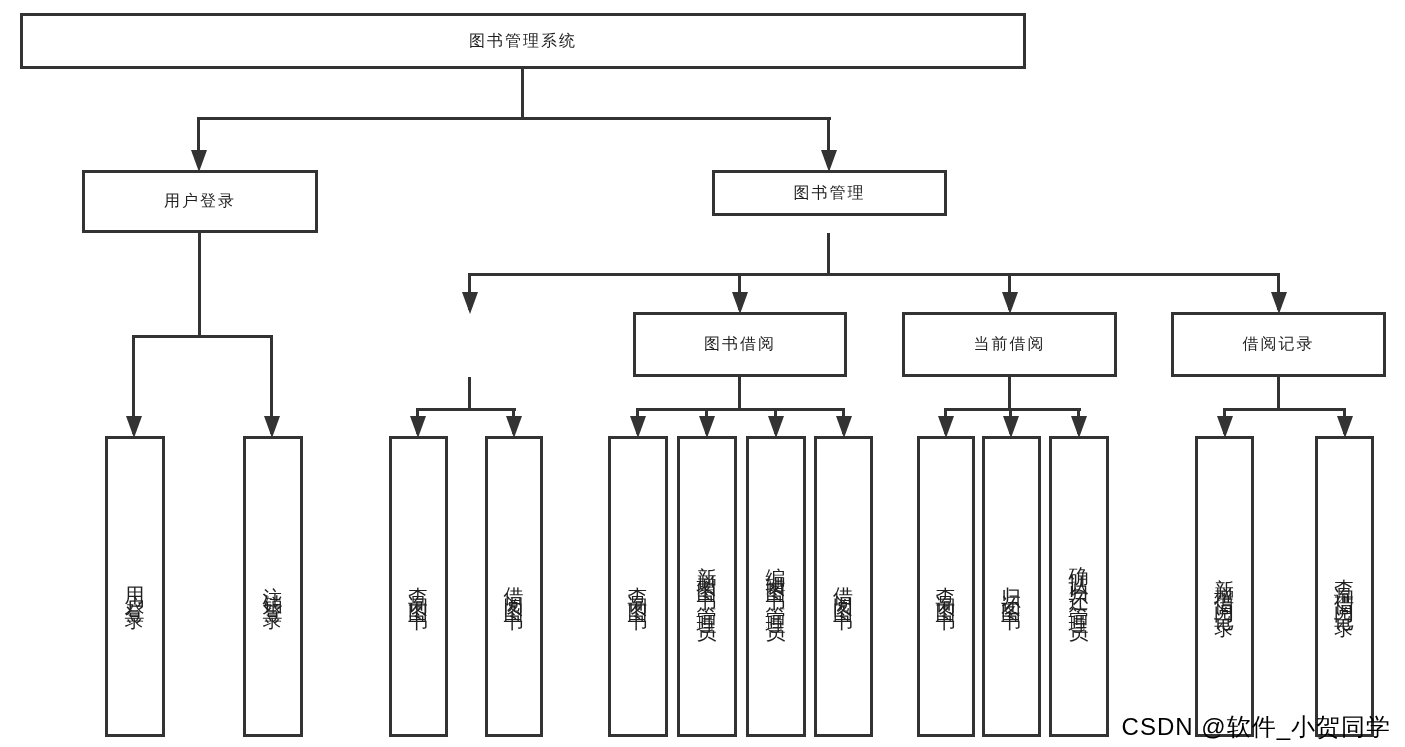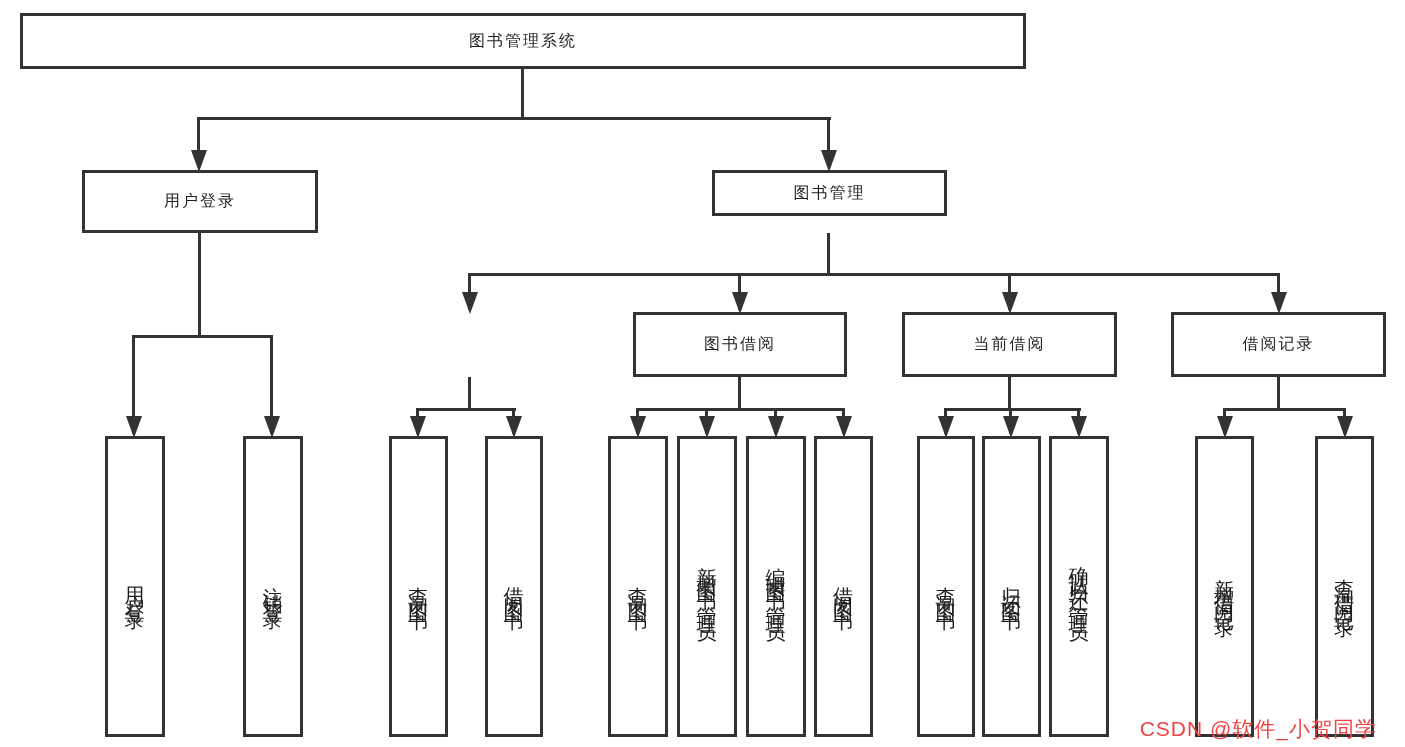--- a/index.html
+++ b/index.html
@@ -28,8 +28,8 @@
     border-top:22px solid #333333;
   }
   .watermark {
-    position:absolute; right:28px; bottom:4px;
-    font-size:21px; color:#ef4444; letter-spacing:1px; white-space:nowrap;
+    position:absolute; right:14px; bottom:4px;
+    font-size:24px; color:#000000; letter-spacing:1px; white-space:nowrap;
   }
 </style>
 </head>

